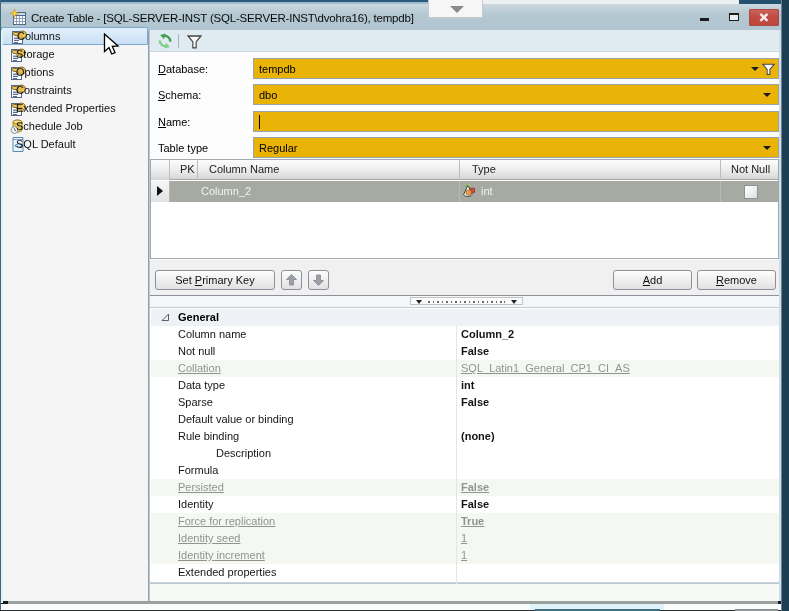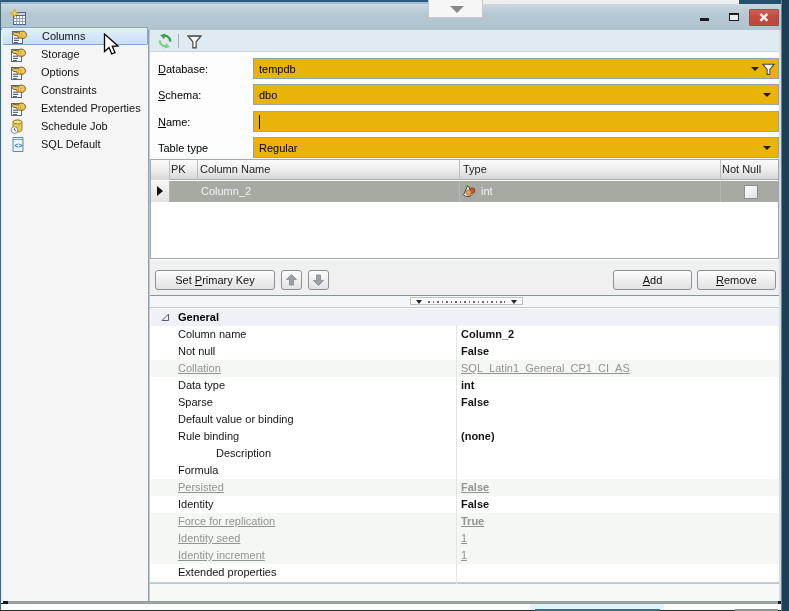--- a/index.html
+++ b/index.html
@@ -100,6 +100,7 @@
         <path d="M4.5 0 L5.6 3.2 L8.8 4.3 L5.6 5.4 L4.5 8.6 L3.4 5.4 L0.2 4.3 L3.4 3.2 Z" fill="#ffd94a" stroke="#c49a1a" stroke-width="0.7"></path>
       </svg>
     </div>
+    <div id="title-text">Create Table - [SQL-SERVER-INST (SQL-SERVER-INST\dvohra16), tempdb]</div>
     <div id="btn-min"></div>
     <div id="btn-max"></div>
     <div id="btn-close">

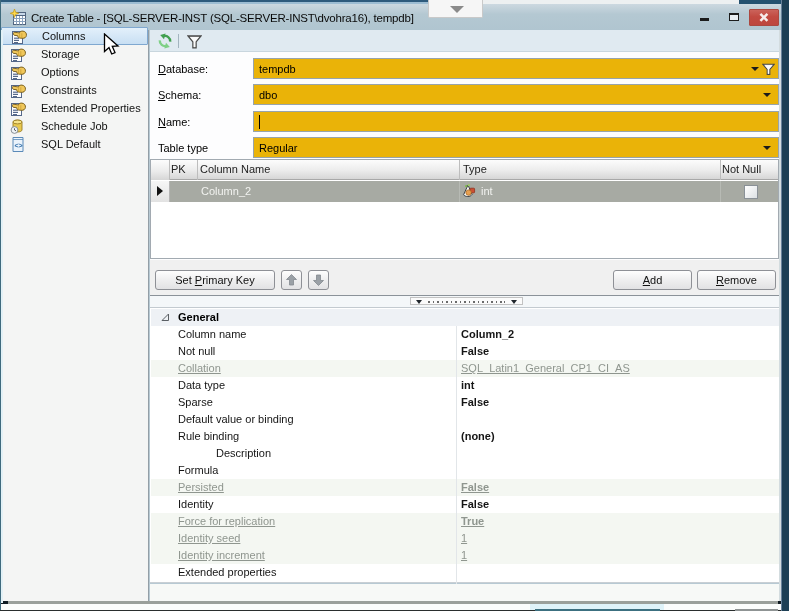--- a/index.html
+++ b/index.html
@@ -26,7 +26,7 @@
 
 #sidebar { position:absolute; left:1px; top:30px; width:148px; height:571px; background:#f4f5f4; border-right:1px solid #939ea6; }
 .sbitem { position:absolute; left:0; width:147px; height:18px; }
-.sbitem .lbl { position:absolute; left:40px; top:2px; font-size:11px; color:#111; white-space:nowrap; }
+.sbitem .lbl { position:absolute; left:15px; top:2px; font-size:11px; color:#111; white-space:nowrap; }
 .sbitem.sel { background:linear-gradient(#e3f0fb,#c8dff3); border:1px solid #7fa8d0; border-radius:1px; }
 .sbicon { position:absolute; left:9px; top:0px; }
 

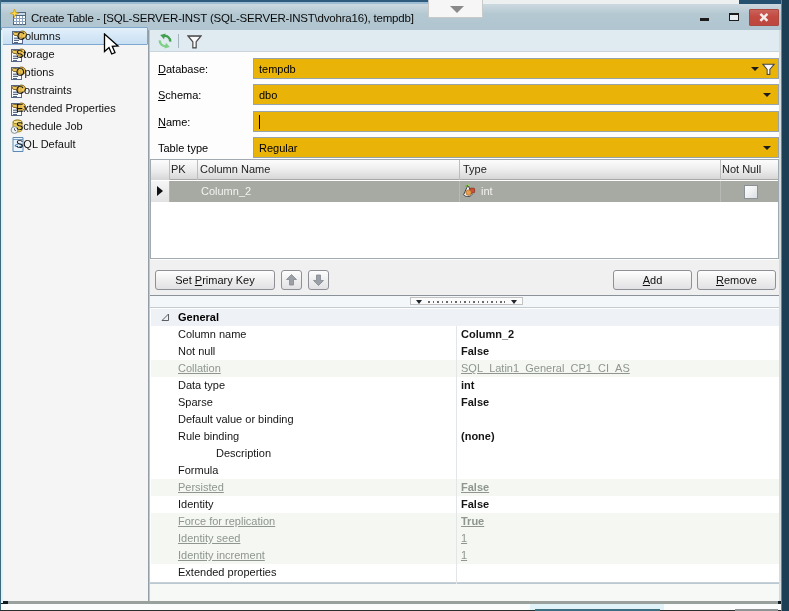--- a/index.html
+++ b/index.html
@@ -44,7 +44,7 @@
 #grid { position:absolute; left:0; top:129px; width:629px; height:100px; border:1px solid #a2aab1; background:#fff; }
 #ghead { position:absolute; left:0; top:0; width:627px; height:20px;
   background:linear-gradient(#fcfcfc,#ececec 55%,#d6d6d6); border-bottom:1px solid #a8a8a8; }
-.gh { position:absolute; top:3px; font-size:11px; color:#222; white-space:nowrap; }
+.gh { position:absolute; top:3px; font-size:11px; color:#222; white-space:nowrap;margin-left:9px; }
 .gsep { position:absolute; top:0; width:1px; height:20px; background:#bdbdbd; }
 #grow { position:absolute; left:0; top:21px; width:627px; height:21px; background:#a7aaa3; }
 #gsel { position:absolute; left:0; top:21px; width:19px; height:21px;

